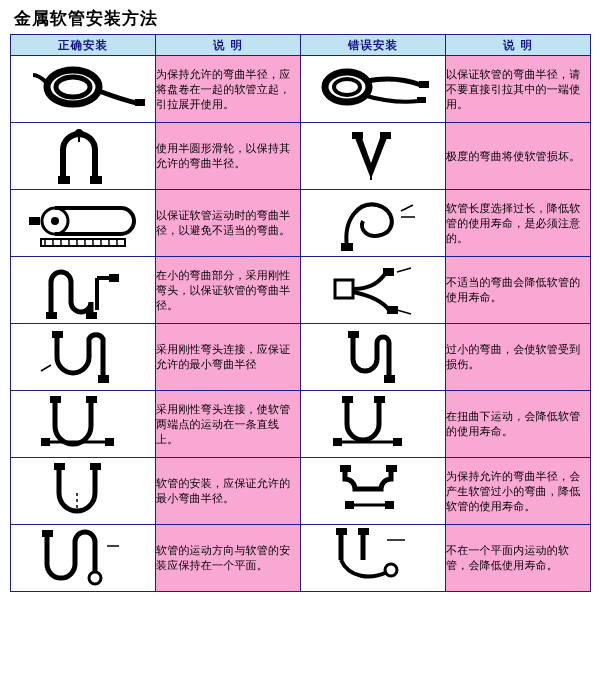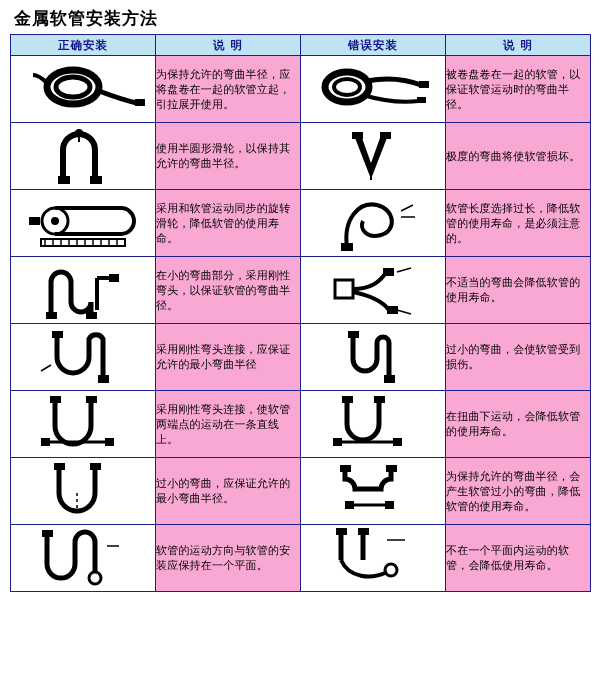--- a/index.html
+++ b/index.html
@@ -122,7 +122,7 @@
             </svg>
           </span>
         </td>
-        <td class="txtcell">被卷盘卷在一起的软管，以保证软管运动时的弯曲半径。</td>
+        <td class="txtcell">以保证软管的弯曲半径，请不要直接引拉其中的一端使用。</td>
       </tr>
 
       <tr>

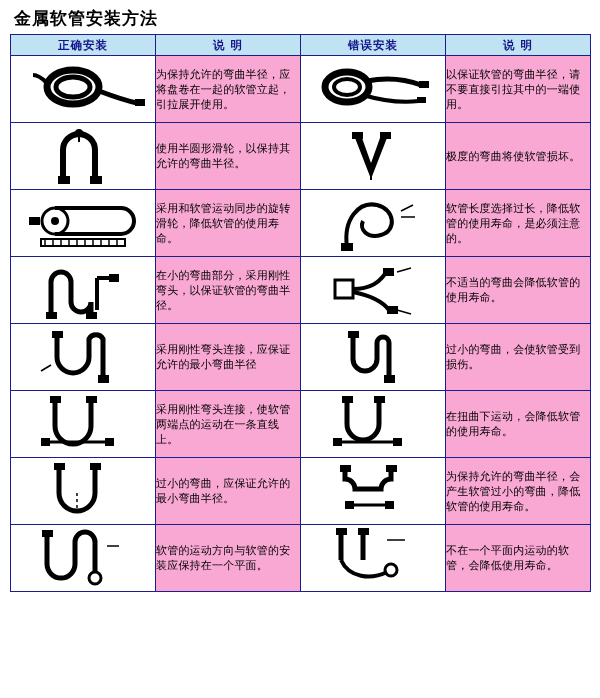--- a/index.html
+++ b/index.html
@@ -168,7 +168,7 @@
             </svg>
           </span>
         </td>
-        <td class="txtcell">采用和软管运动同步的旋转滑轮，降低软管的使用寿命。</td>
+        <td class="txtcell">以保证软管运动时的弯曲半径，以避免不适当的弯曲。</td>
         <td class="imgcell">
           <span class="art">
             <svg class="art" viewBox="0 0 143 64">

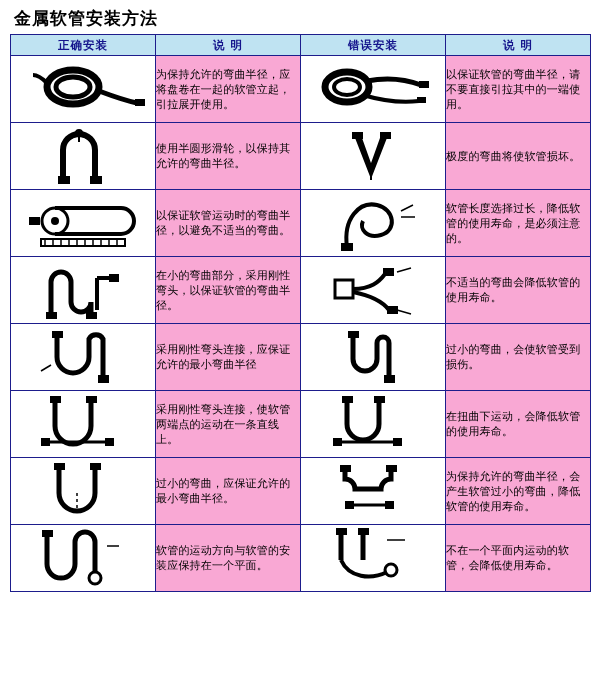--- a/index.html
+++ b/index.html
@@ -276,7 +276,7 @@
             </svg>
           </span>
         </td>
-        <td class="txtcell">过小的弯曲，应保证允许的最小弯曲半径。</td>
+        <td class="txtcell">软管的安装，应保证允许的最小弯曲半径。</td>
         <td class="imgcell">
           <span class="art">
             <svg class="art" viewBox="0 0 143 64">

